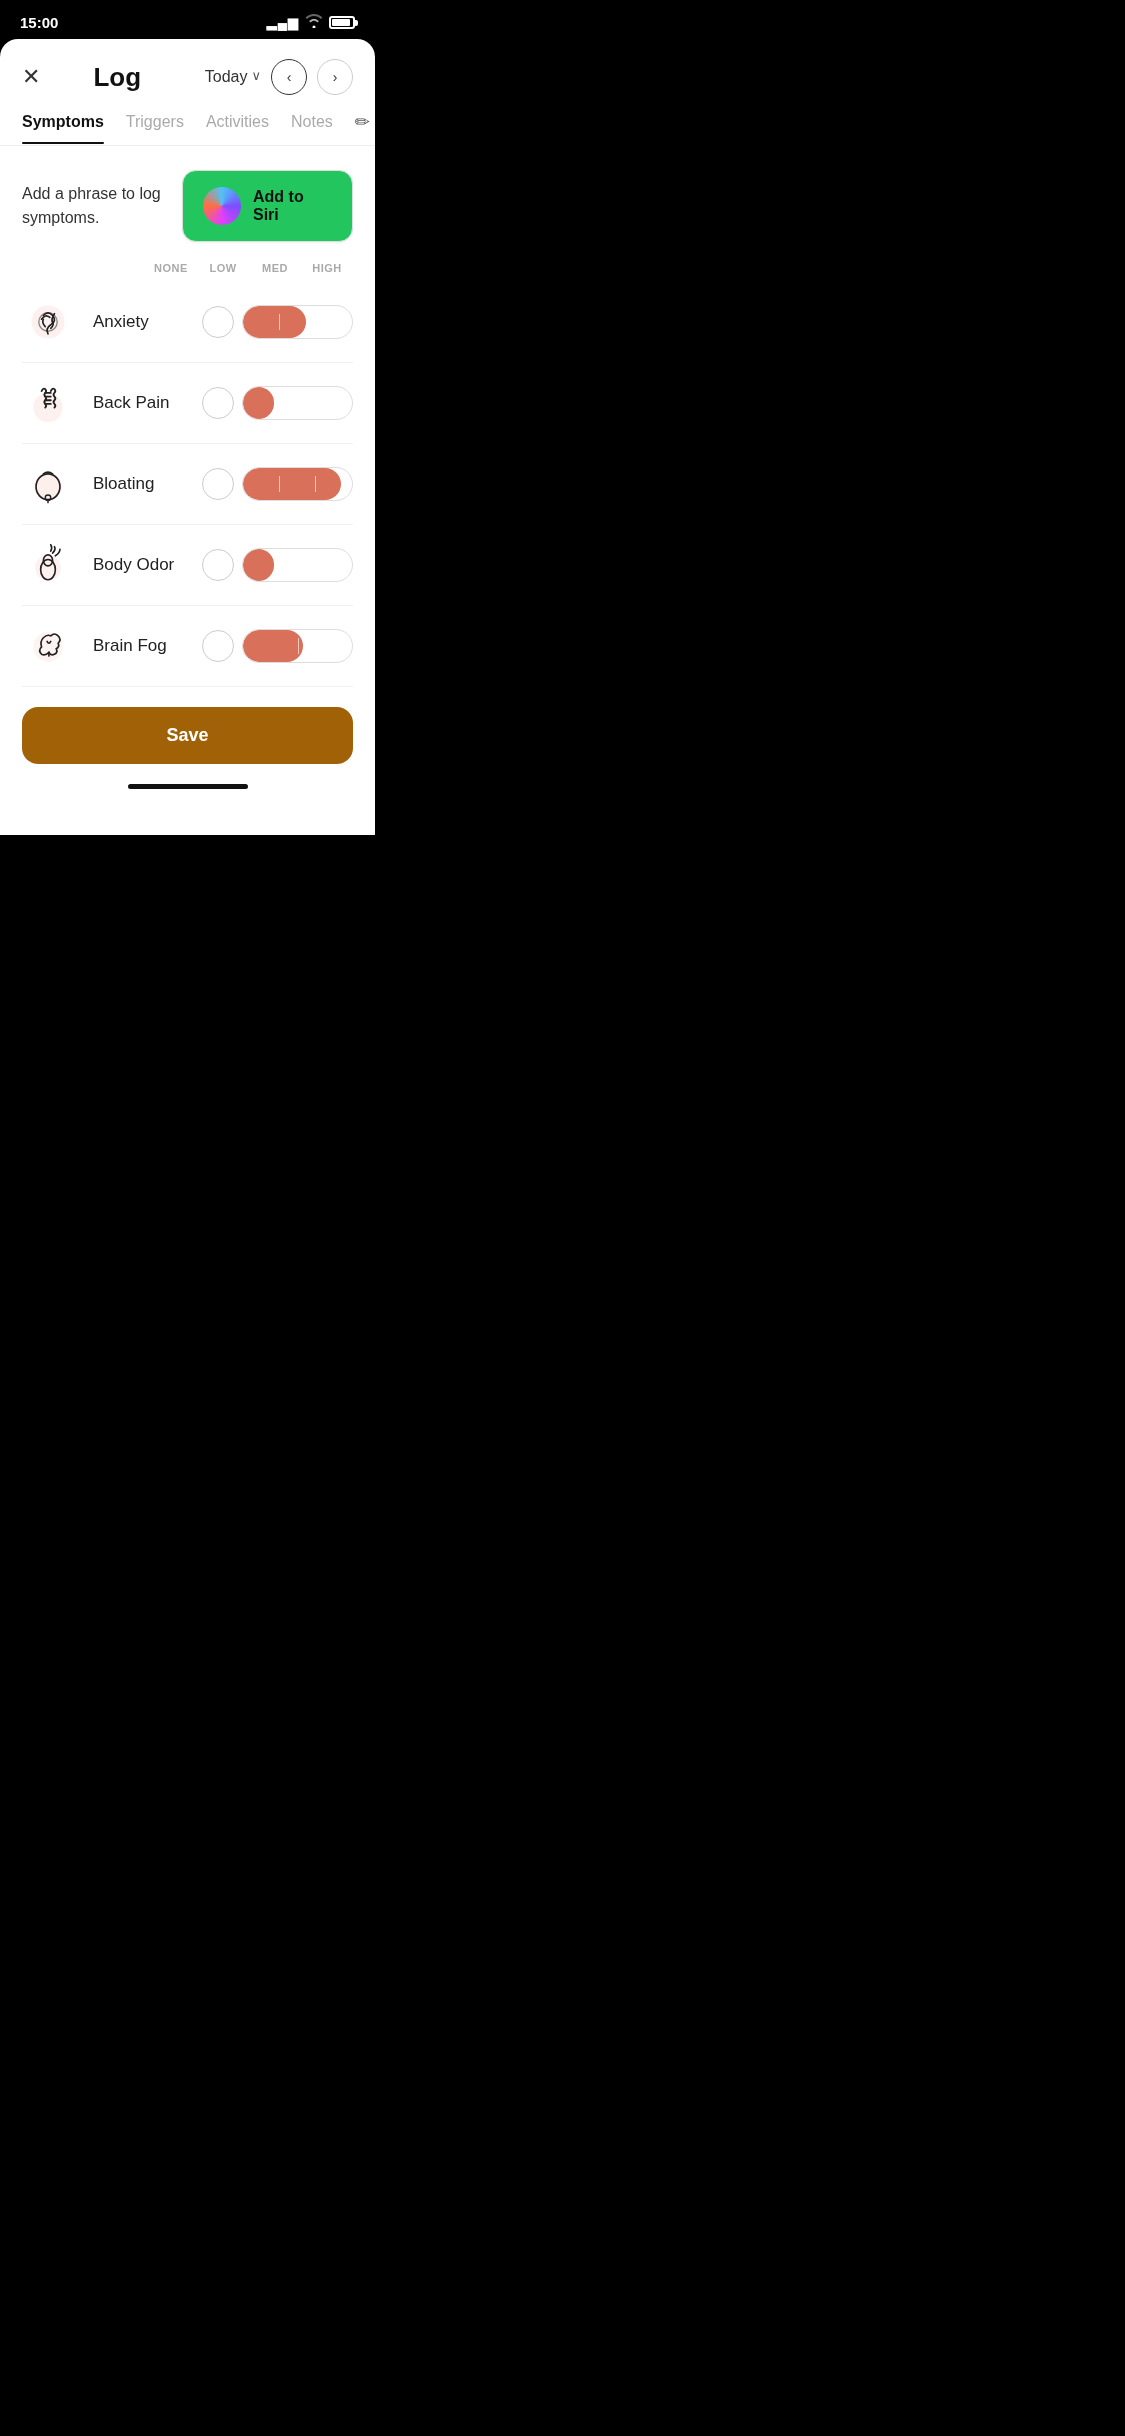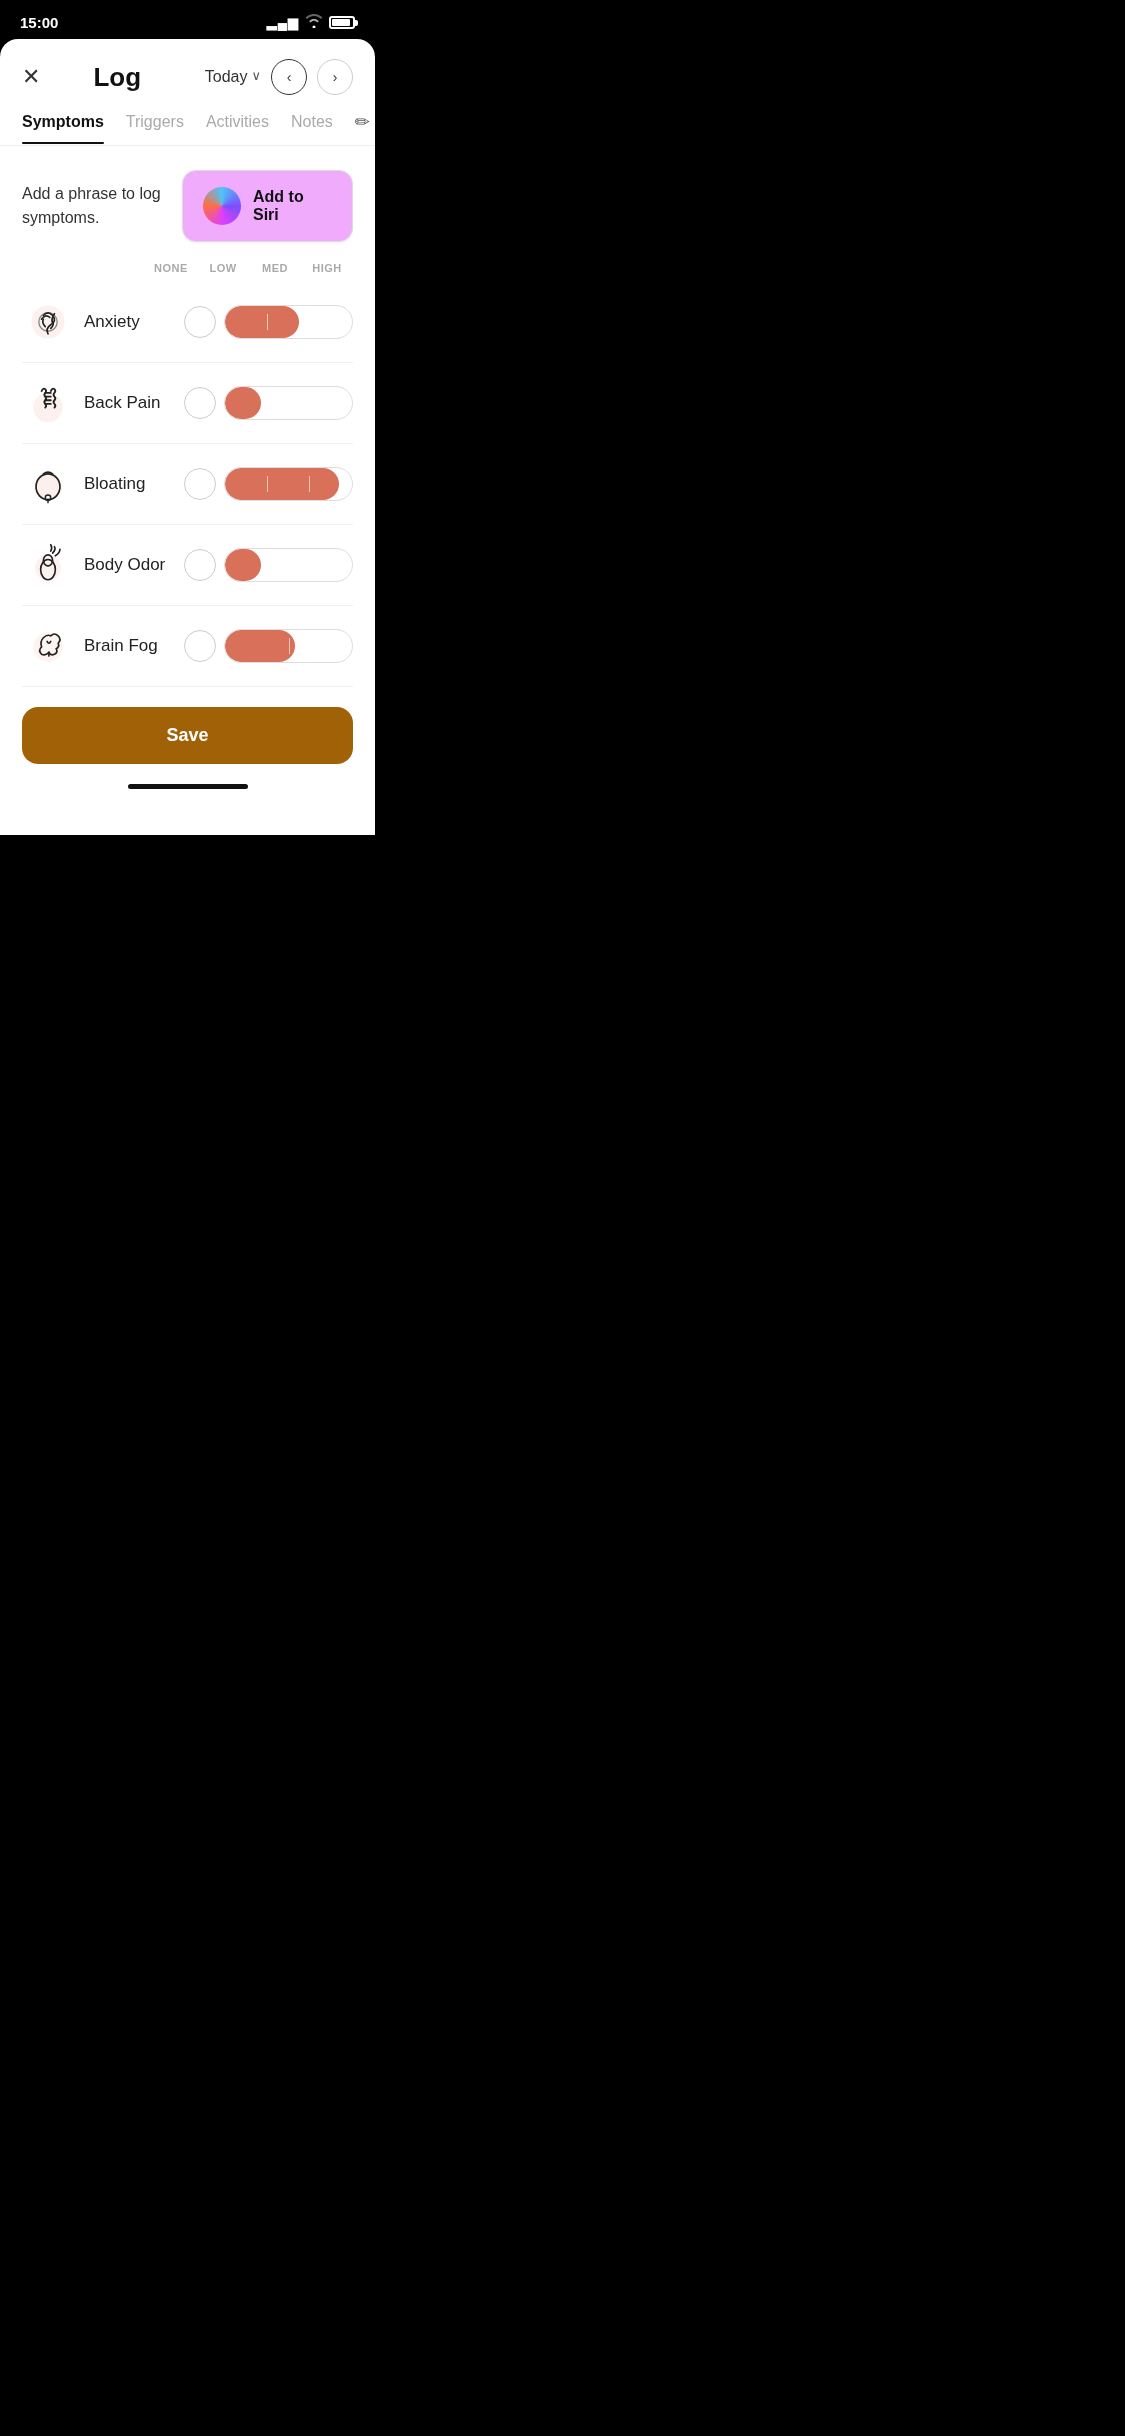--- a/index.html
+++ b/index.html
@@ -190,7 +190,7 @@
       display: flex;
       align-items: center;
       gap: 12px;
-      background: #f0abfc;
+      background: #22c55e;
       border: 1.5px solid #ddd;
       border-radius: 14px;
       padding: 16px 20px;

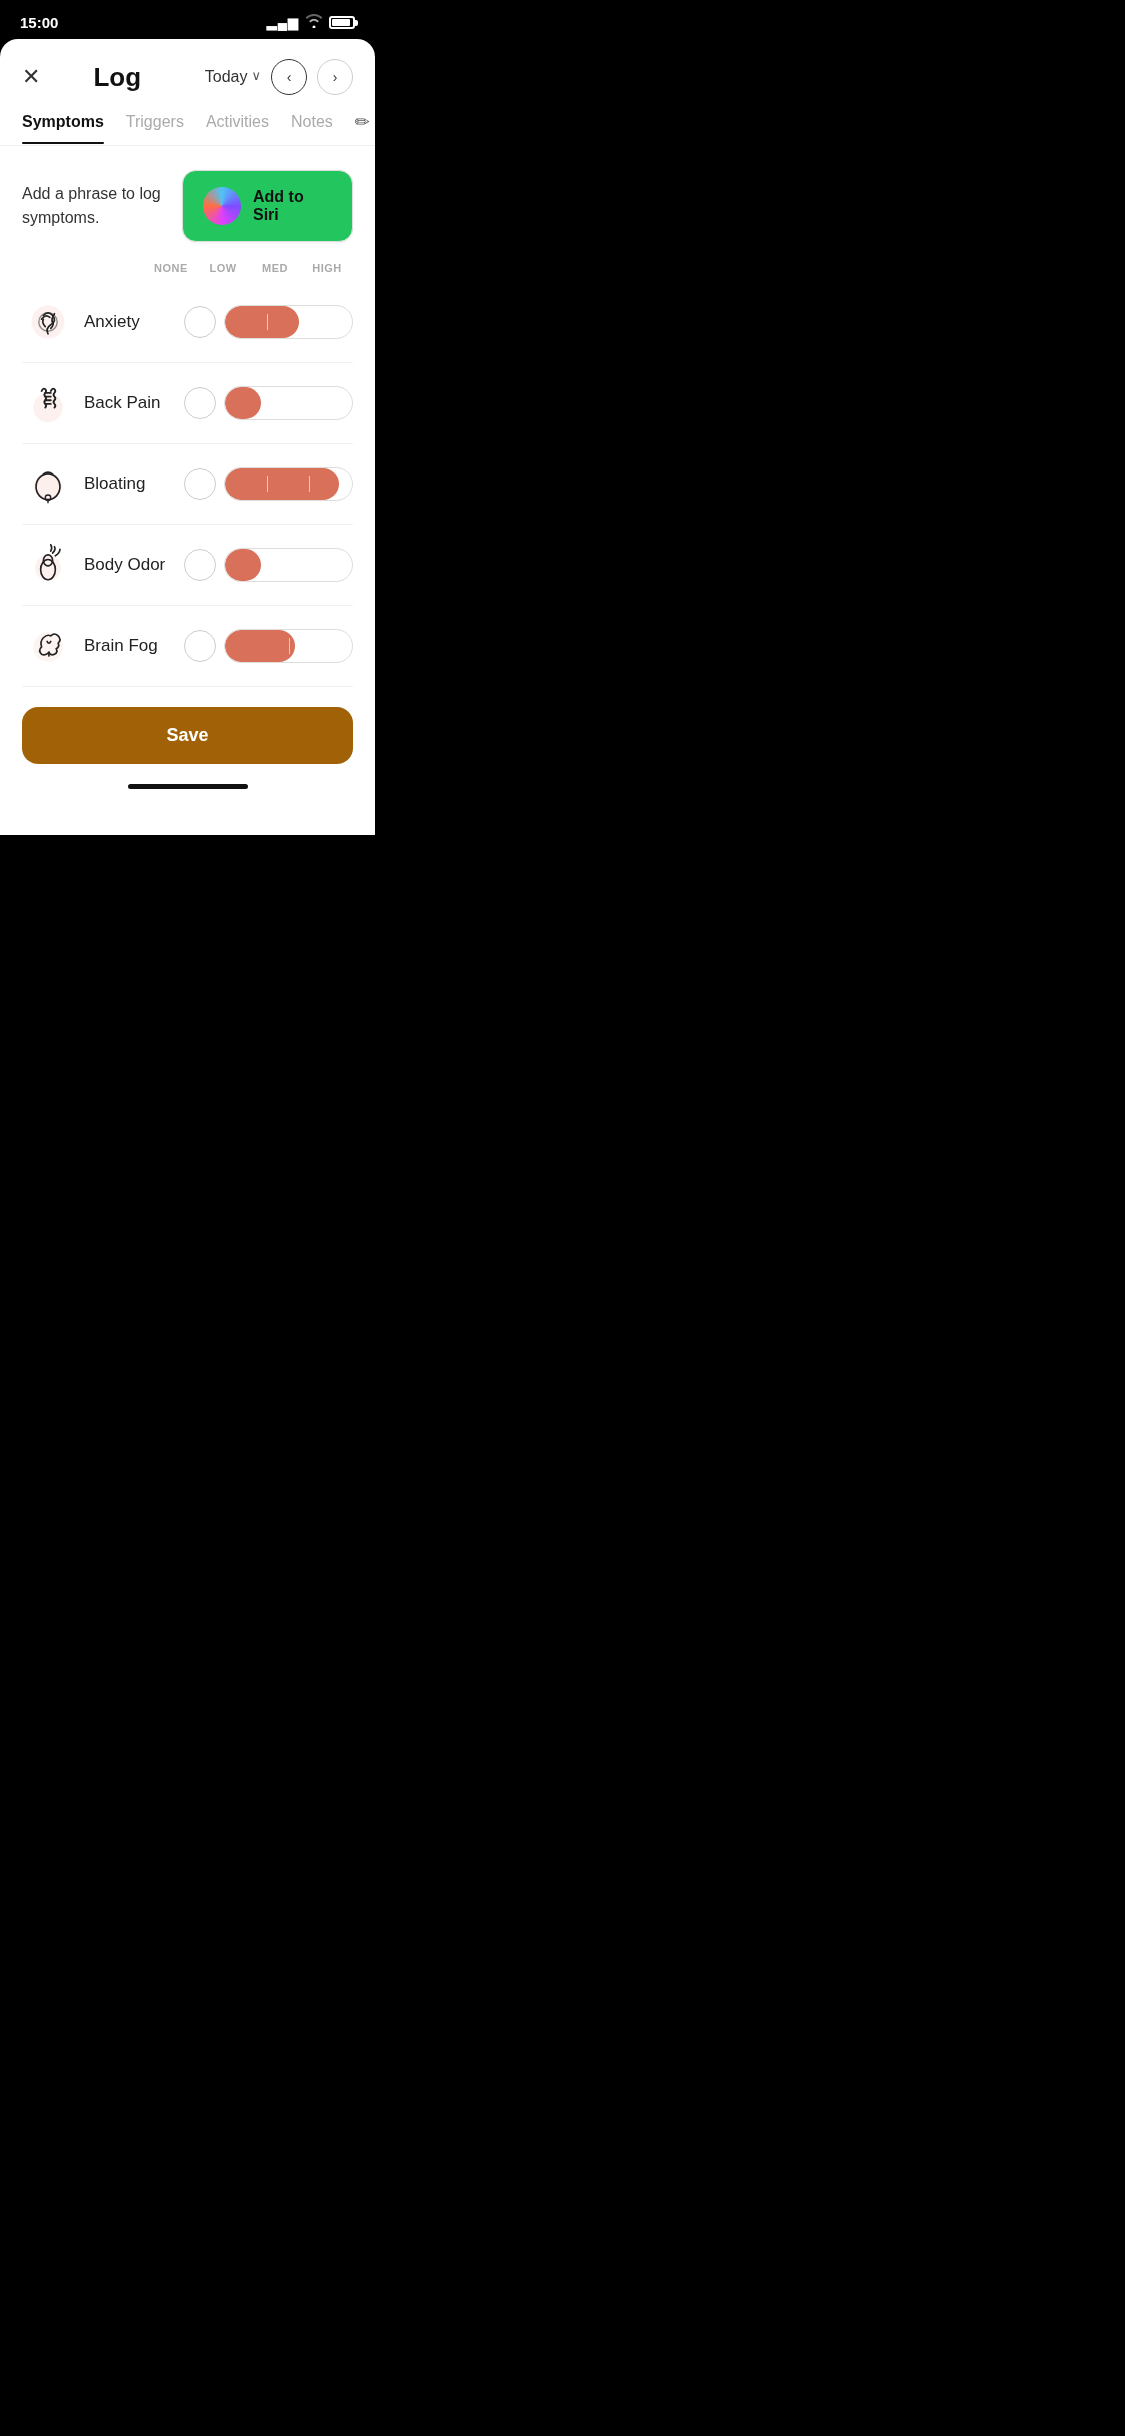--- a/index.html
+++ b/index.html
@@ -240,7 +240,7 @@
       align-items: center;
       padding: 14px 0;
       border-bottom: 1px solid #f0f0f0;
-      gap: 10px;
+      gap: 19px;
     }
 
     .symptom-icon {

